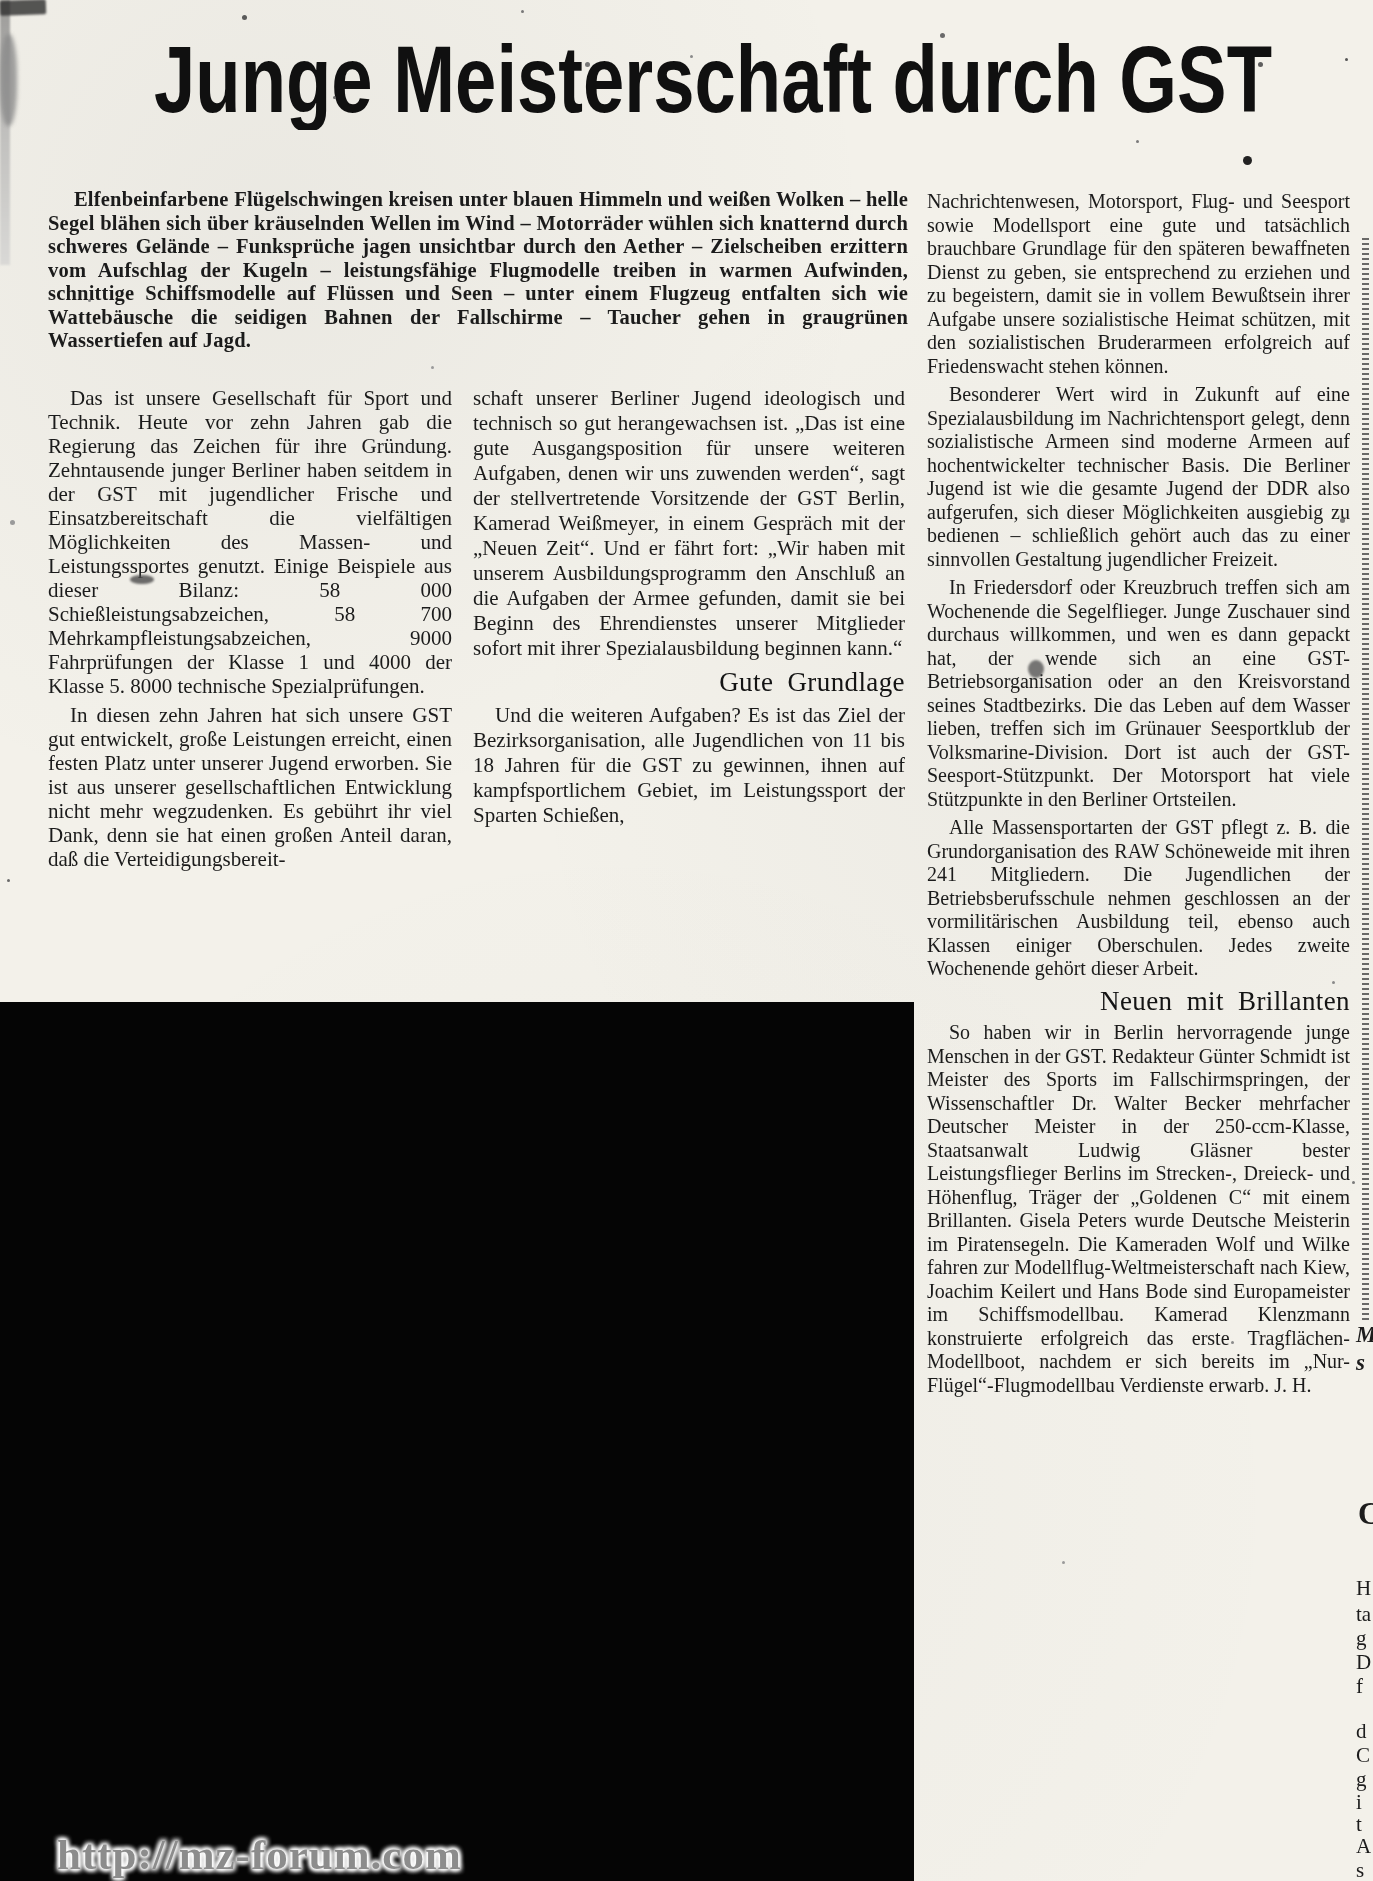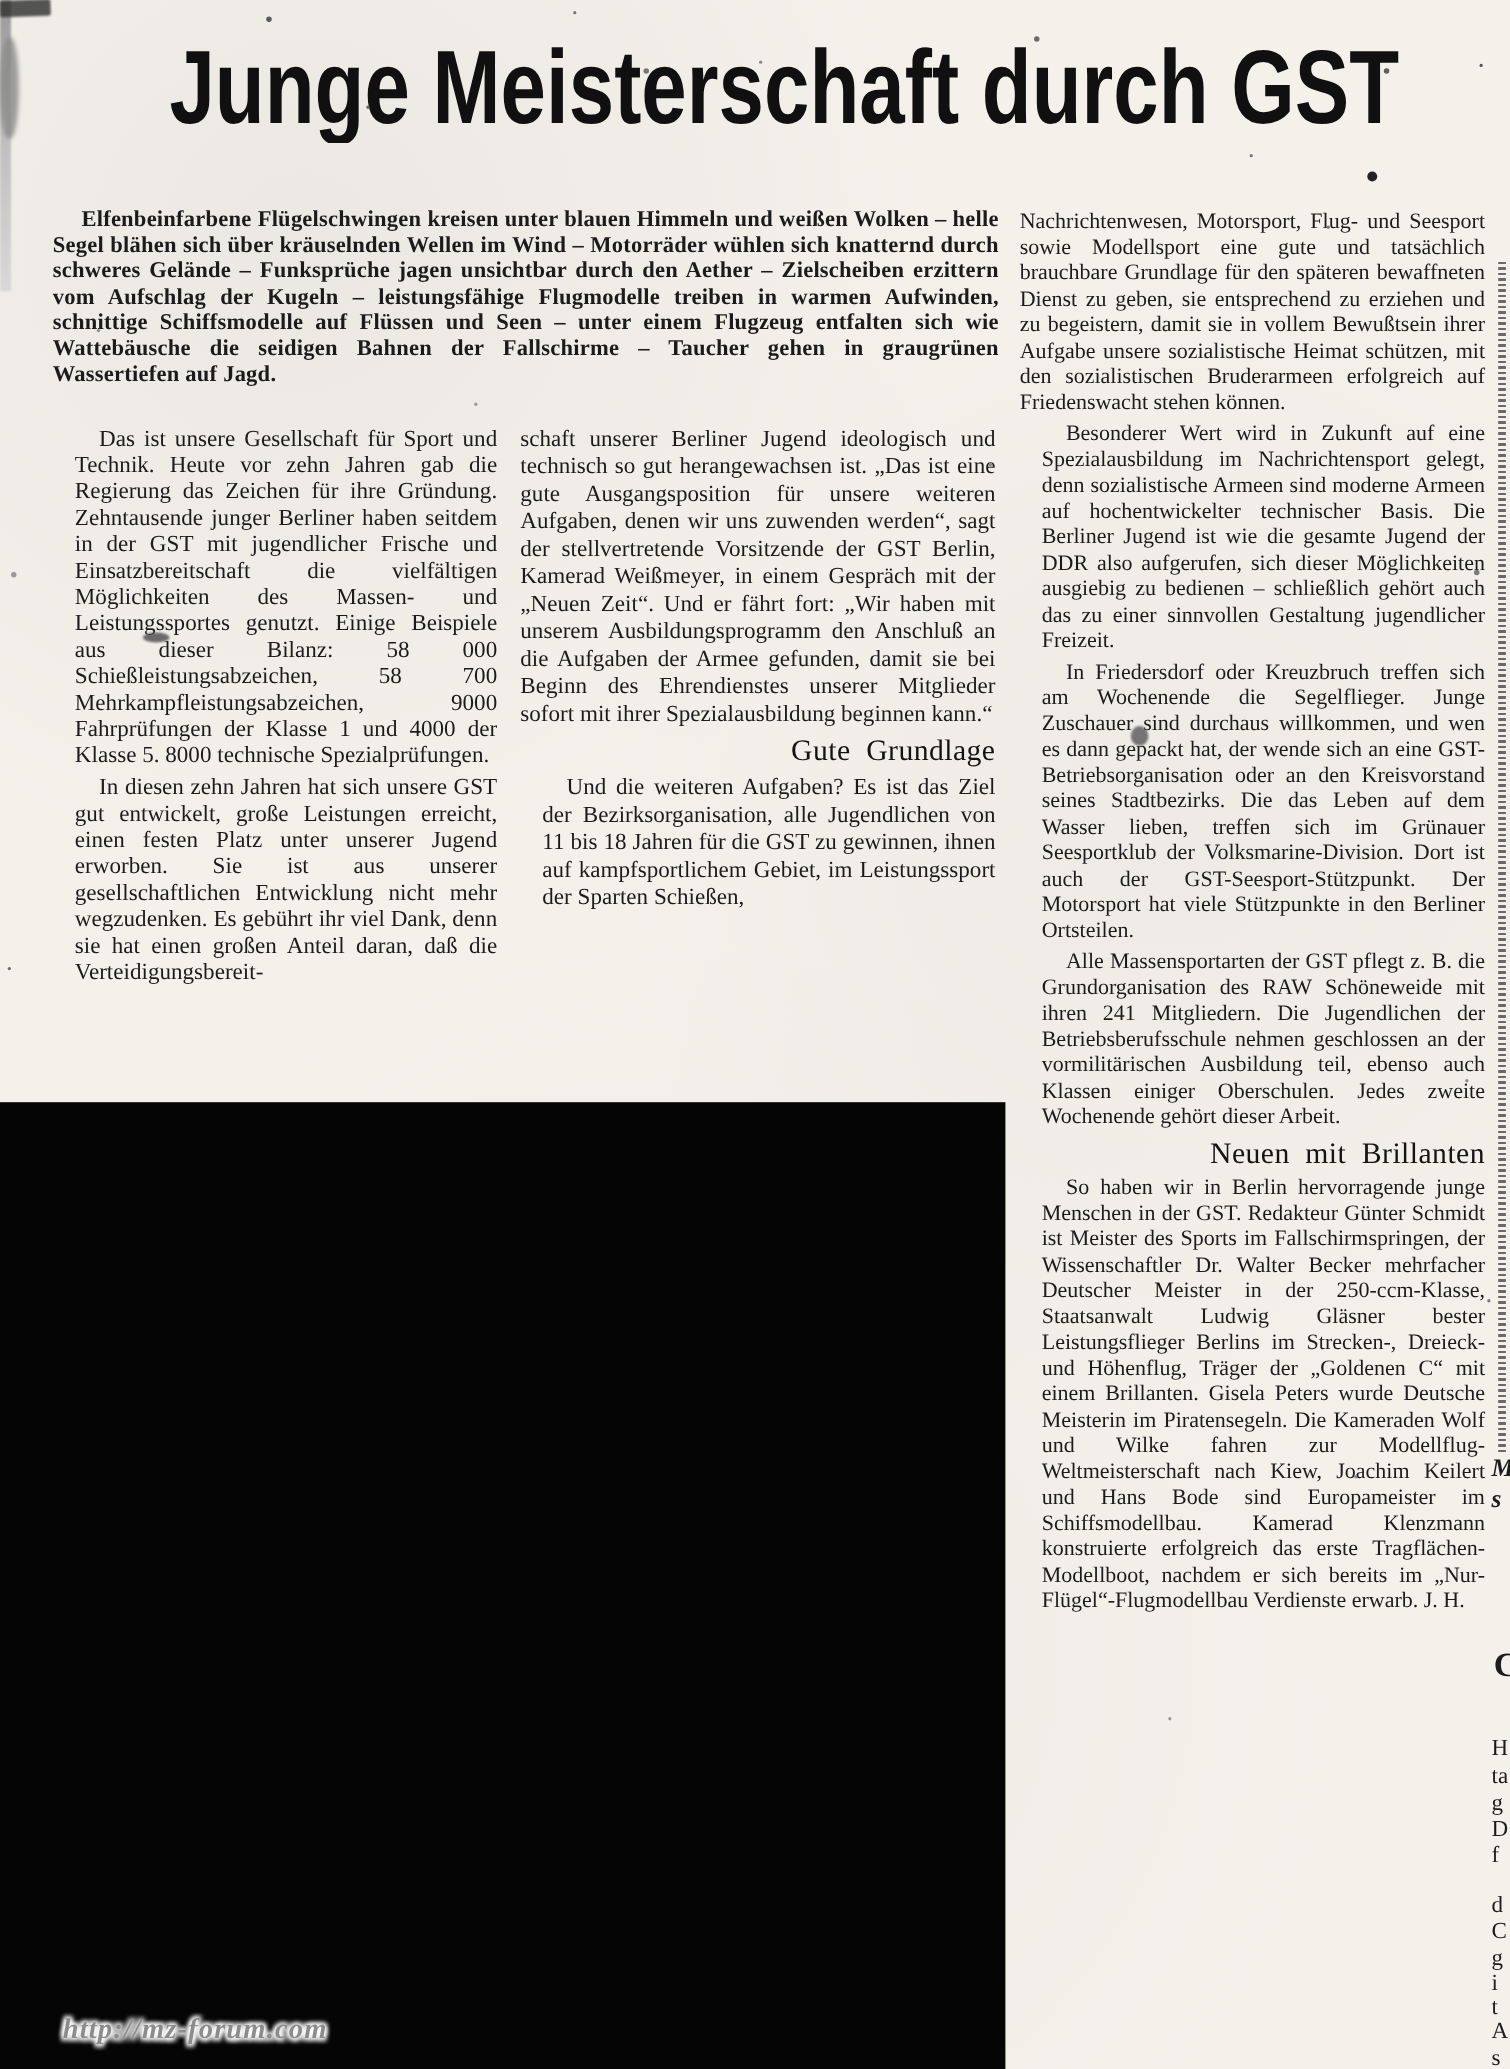--- a/index.html
+++ b/index.html
@@ -28,7 +28,7 @@
   }
   .col{position:absolute; text-align:justify; hyphens:auto; -webkit-hyphens:auto;}
   .col p{margin:0 0 5px 0;}
-  .col p.indent{text-indent:22px;margin-left:20px;}
+  .col p.indent{text-indent:22px;}
   .col1{left:48px;  top:386px; width:404px; font-size:21px;   line-height:24px;}
   .col2{left:473px; top:386px; width:432px; font-size:21px;   line-height:25px;}
   .col3{left:927px; top:190px; width:423px; font-size:20px;   line-height:23.5px;}

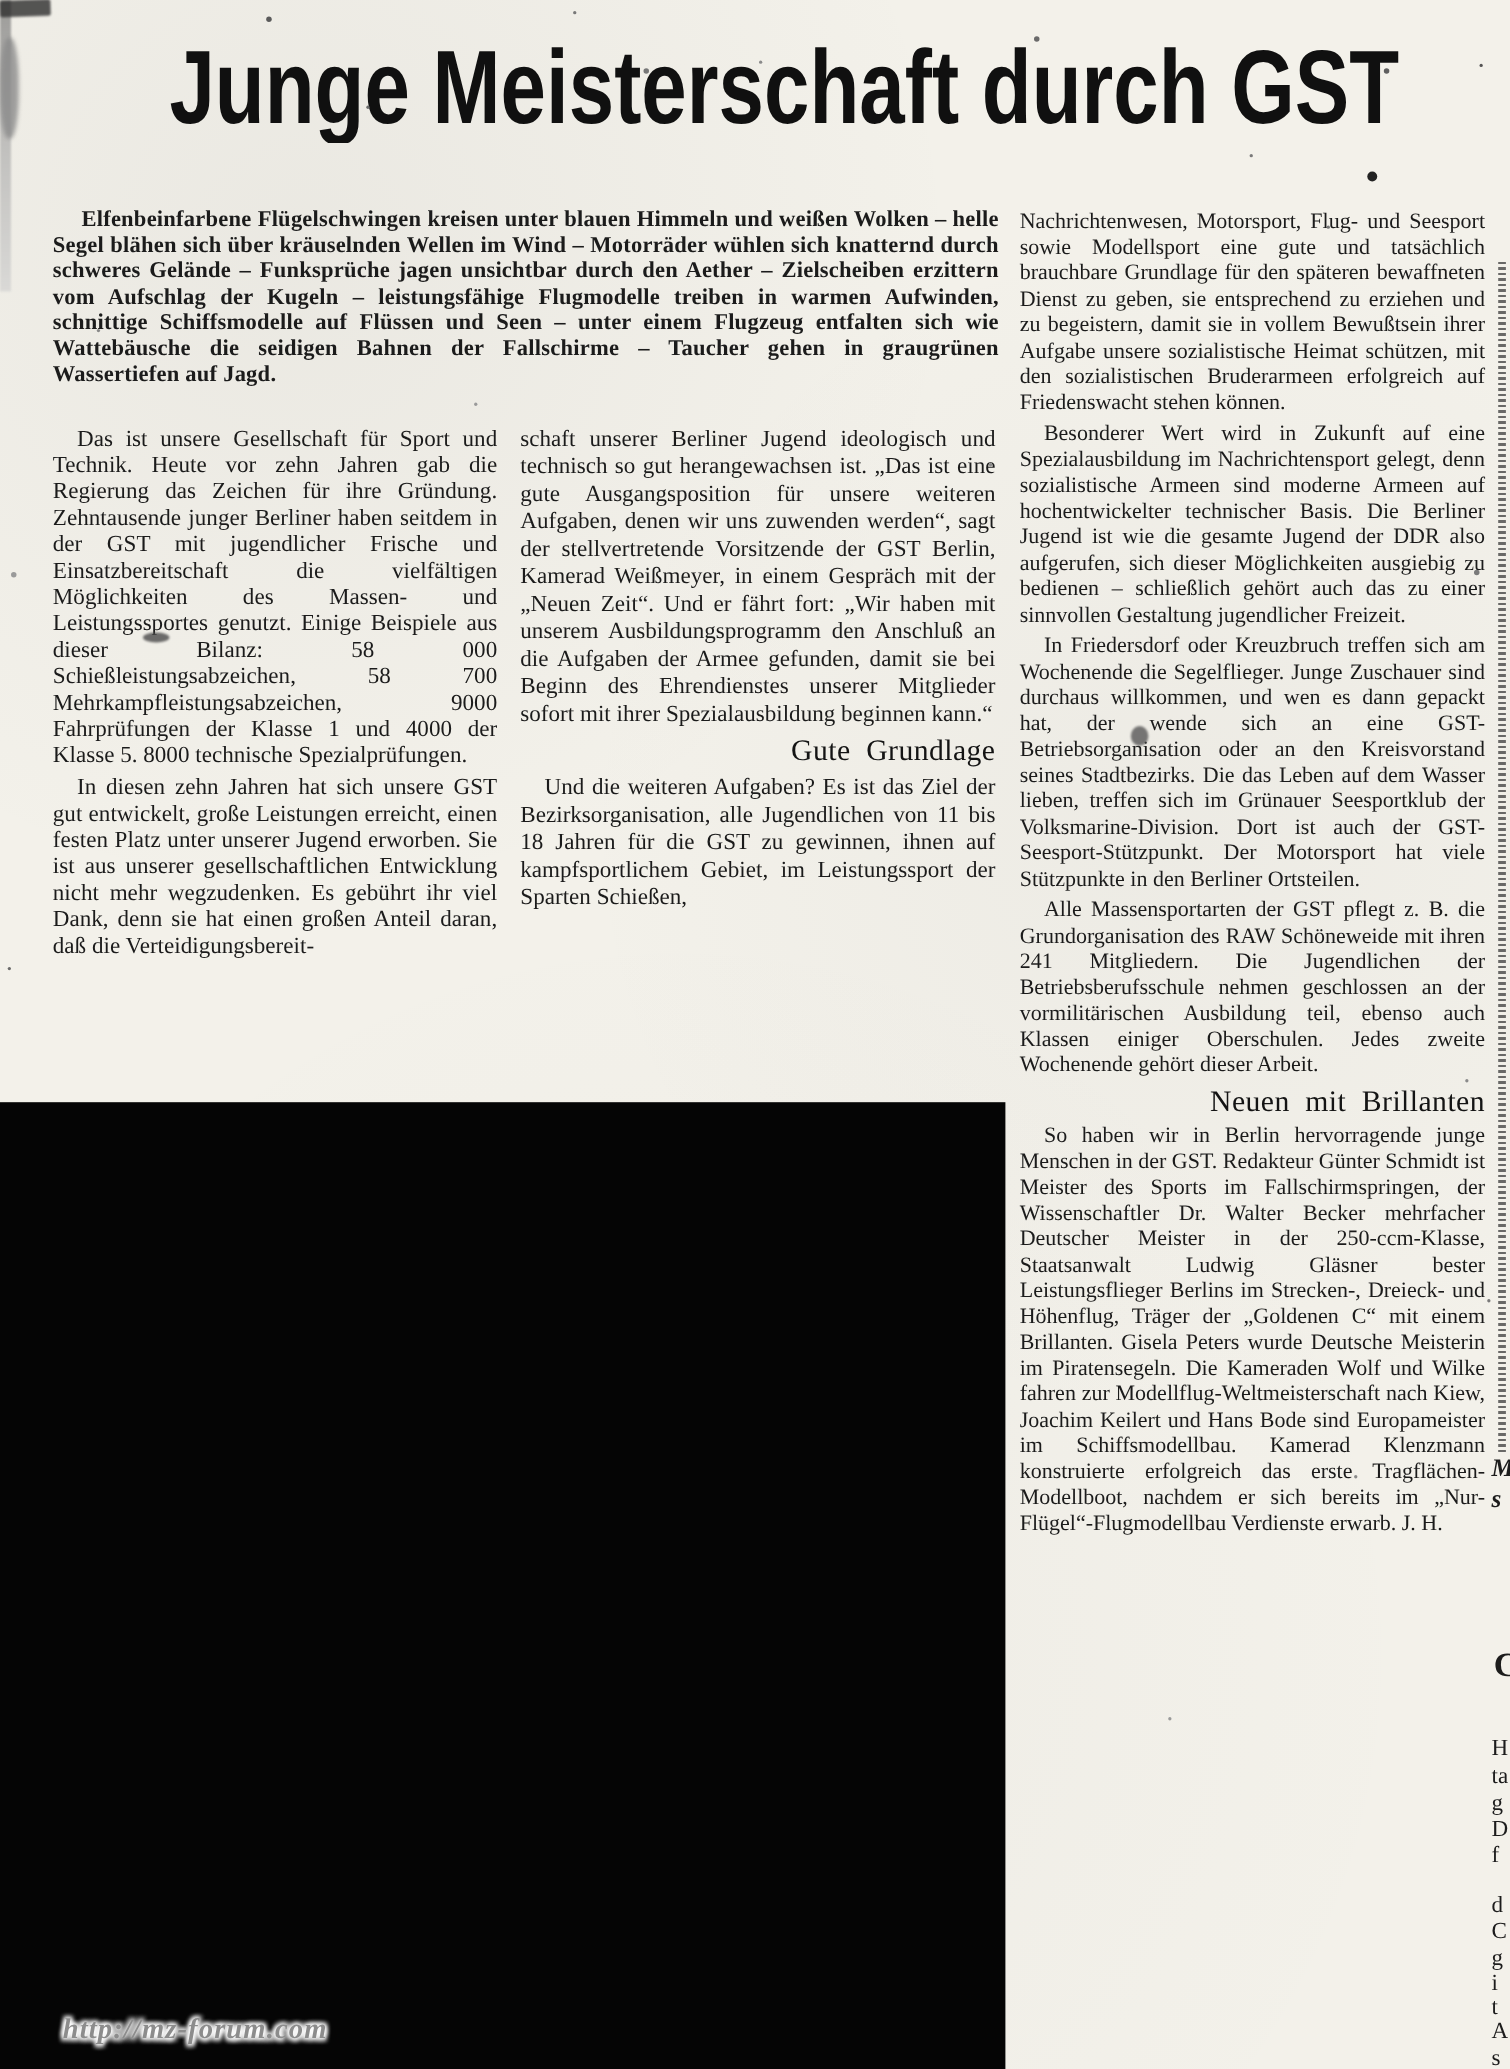--- a/index.html
+++ b/index.html
@@ -38,7 +38,7 @@
   }
   .redaction{position:absolute; left:0; top:1002px; width:914px; height:879px; background:var(--redaction);}
   .watermark{
-    position:absolute; left:14px; top:1830px; font-size:26px; font-weight:bold; font-style:italic;
+    position:absolute; left:14px; top:1830px; font-size:43px; font-weight:bold; 
     color:var(--watermark); letter-spacing:1px;
     text-shadow:0 0 3px #fff,0 0 6px #fff,2px 2px 4px #fff,-2px -2px 4px #fff,2px -2px 4px #fff,-2px 2px 4px #fff;
     padding-left:43px;

